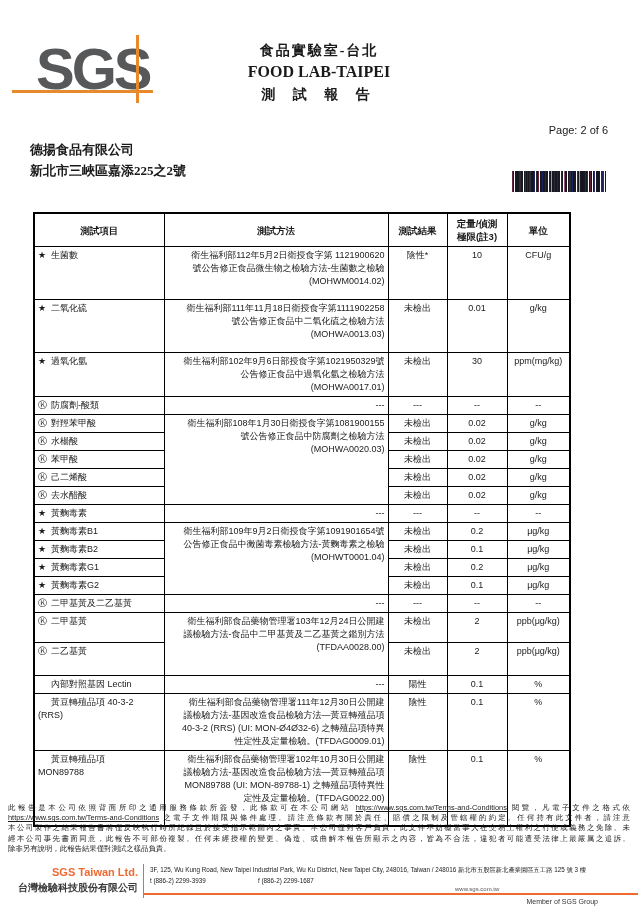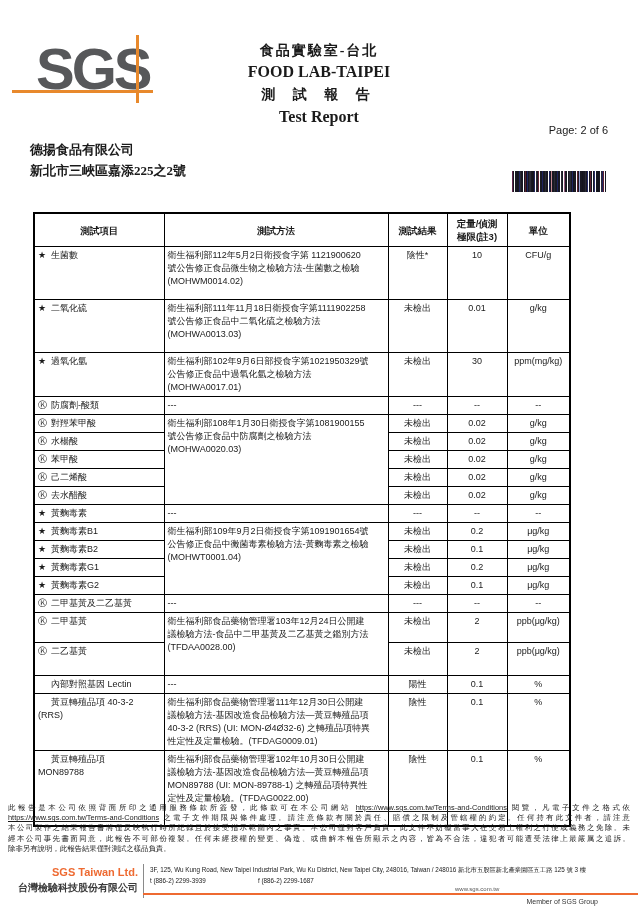--- a/index.html
+++ b/index.html
@@ -83,7 +83,6 @@
     <div class="t-zh1">食品實驗室-台北</div>
     <div class="t-en1">FOOD LAB-TAIPEI</div>
     <div class="t-zh2">測 試 報 告</div>
-    <div class="t-en2">Test Report</div>
   </div>
 
   <div class="pageno">Page: 2 of 6</div>

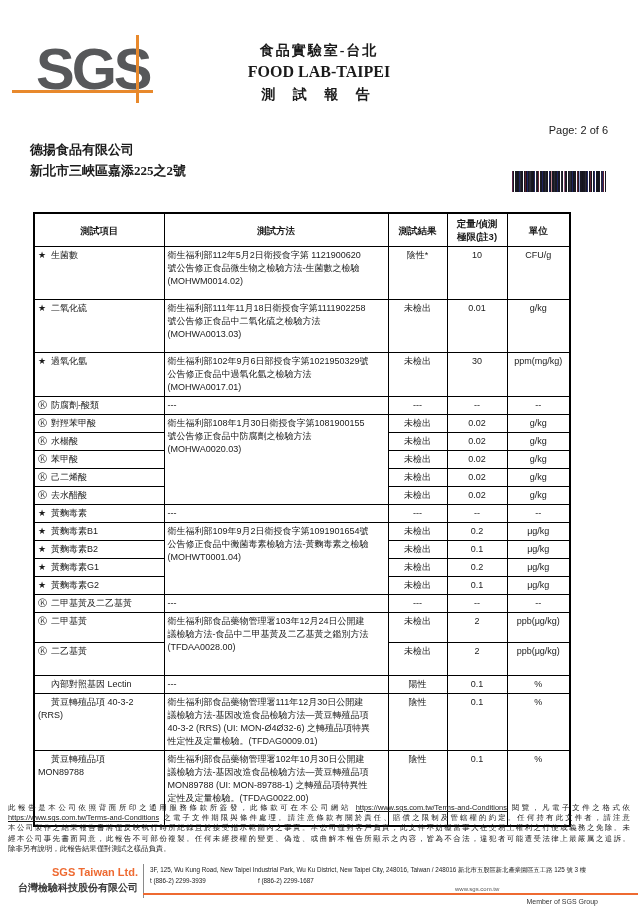--- a/index.html
+++ b/index.html
@@ -45,7 +45,7 @@
                 white-space:pre-line;padding:3px 2px;}
   td.c-item{padding-left:4px;white-space:pre-line;}
   td.c-item .sym{display:inline-block;width:13px;font-size:9px;}
-  td.c-method{white-space:pre-wrap;}
+  td.c-method{white-space:pre-wrap;text-align:right;}
   td.c-center{text-align:center;}
   tr.thr{height:30px;}
 

